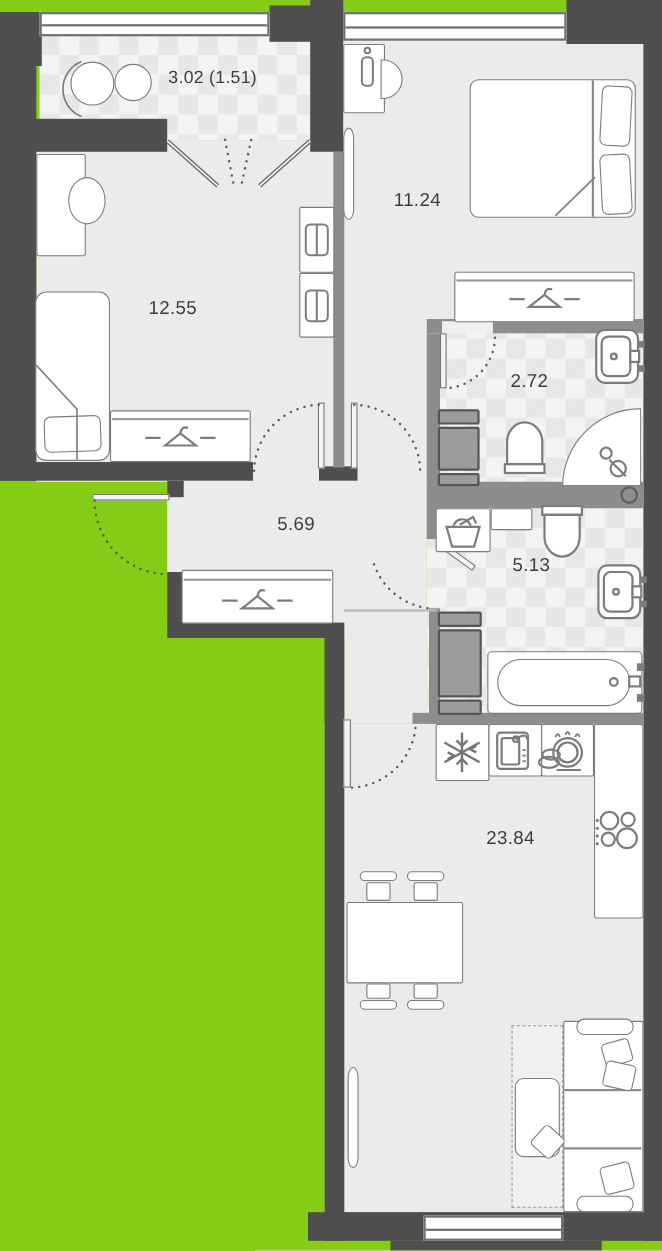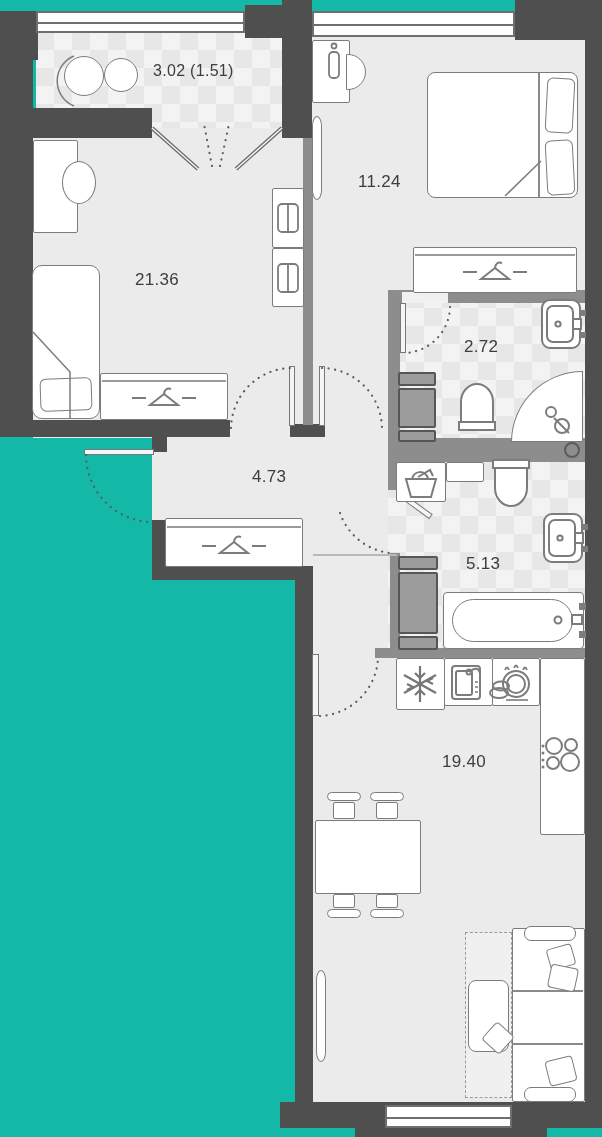--- a/index.html
+++ b/index.html
@@ -3,7 +3,7 @@
 <meta charset="utf-8">
 <style>
   html,body{margin:0;padding:0;background:#fff}
-  #plan{position:relative;width:602px;height:1137px;background:#14b8a6;overflow:hidden;
+  #plan{position:relative;width:602px;height:1137px;background:#84cc16;overflow:hidden;
         font-family:"Liberation Sans",sans-serif}
   .a{position:absolute;box-sizing:border-box}
   .wd{background:#4f4f4f}                      

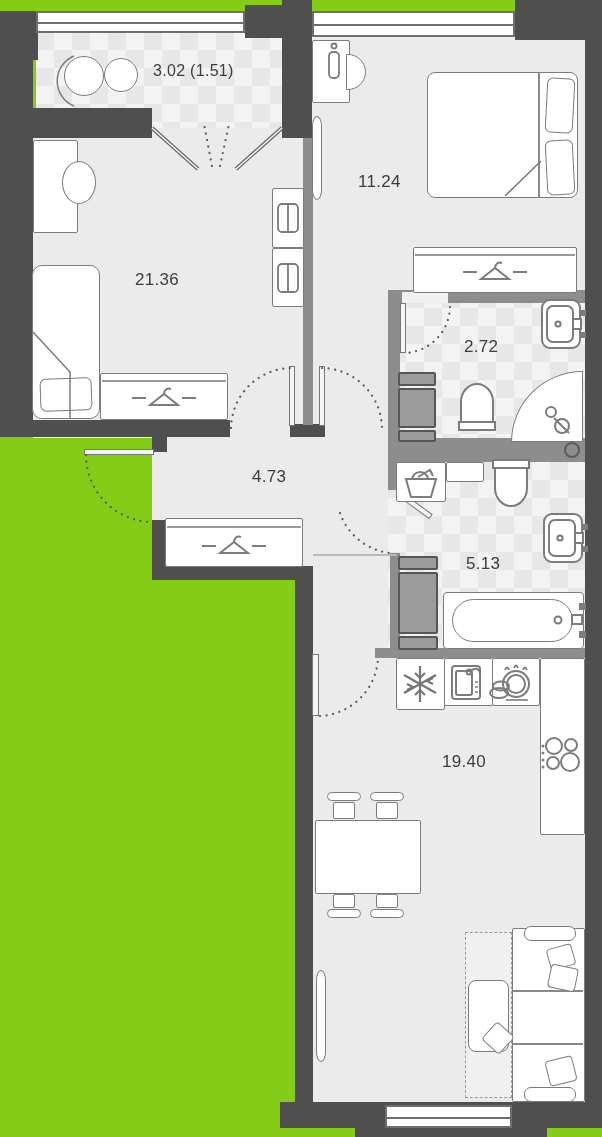--- a/index.html
+++ b/index.html
@@ -283,7 +283,7 @@
   </svg>
 
   <div class="lb" style="left:153px;top:62px;font-size:16px">3.02 (1.51)</div>
-  <div class="lb" style="left:135px;top:270px">21.36</div>
+  <div class="lb" style="left:135px;top:270px">12.55</div>
   <div class="lb" style="left:358px;top:172px">11.24</div>
   <div class="lb" style="left:464px;top:337px">2.72</div>
   <div class="lb" style="left:252px;top:467px">4.73</div>

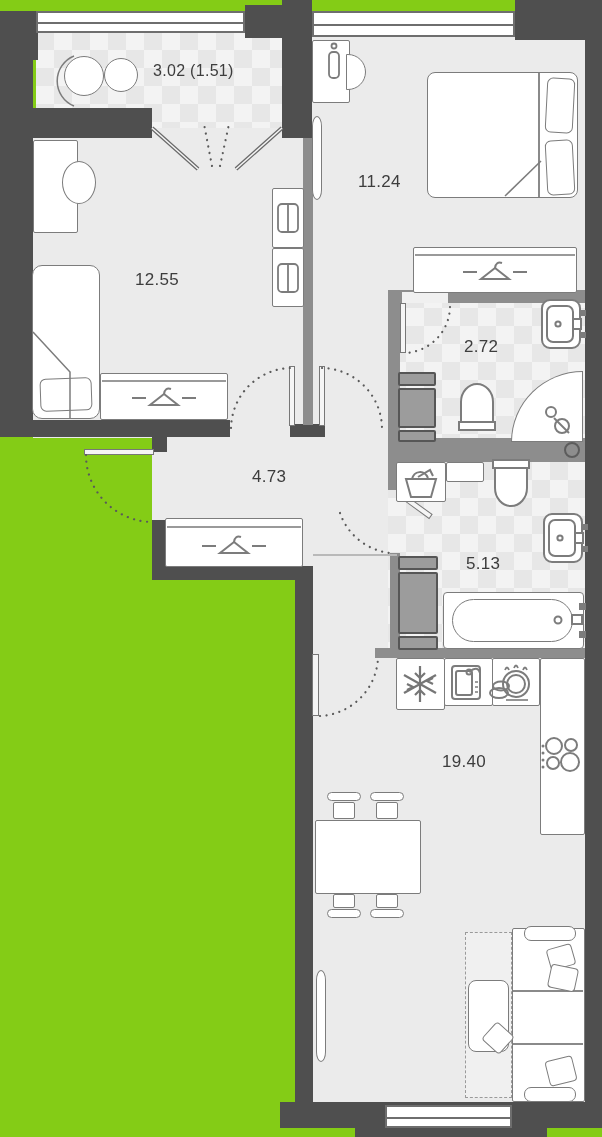--- a/index.html
+++ b/index.html
@@ -286,7 +286,7 @@
   <div class="lb" style="left:135px;top:270px">12.55</div>
   <div class="lb" style="left:358px;top:172px">11.24</div>
   <div class="lb" style="left:464px;top:337px">2.72</div>
-  <div class="lb" style="left:252px;top:467px">4.73</div>
+  <div class="lb" style="left:252px;top:467px">5.69</div>
   <div class="lb" style="left:466px;top:554px">5.13</div>
   <div class="lb" style="left:442px;top:752px">19.40</div>
 

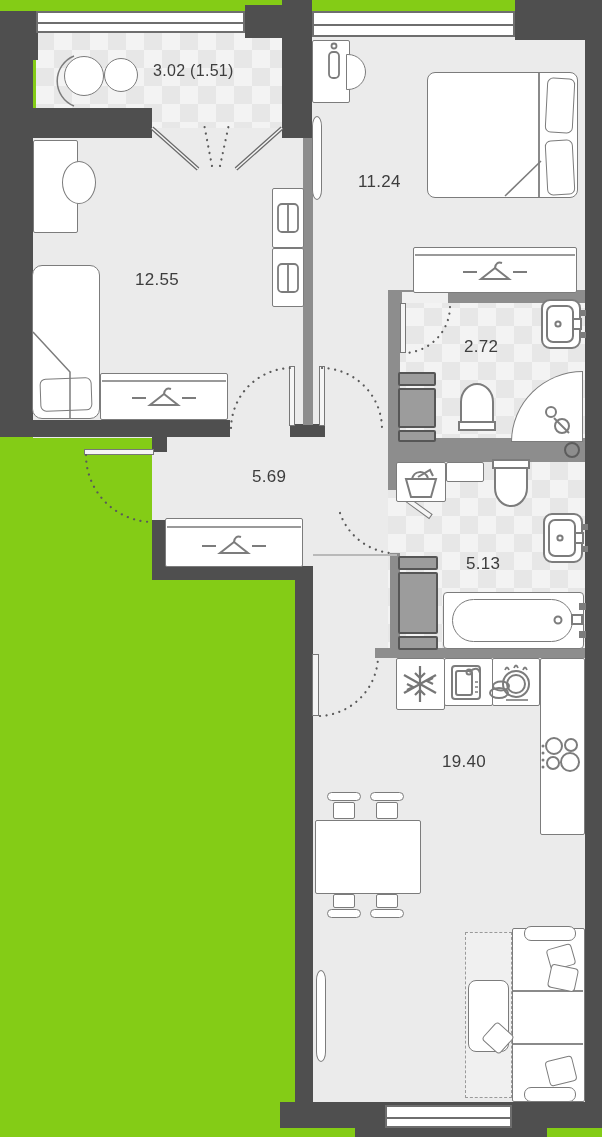--- a/index.html
+++ b/index.html
@@ -287,7 +287,7 @@
   <div class="lb" style="left:358px;top:172px">11.24</div>
   <div class="lb" style="left:464px;top:337px">2.72</div>
   <div class="lb" style="left:252px;top:467px">5.69</div>
-  <div class="lb" style="left:466px;top:554px">5.13</div>
+  <div class="lb" style="left:466px;top:504px">5.13</div>
   <div class="lb" style="left:442px;top:752px">19.40</div>
 
 </div>

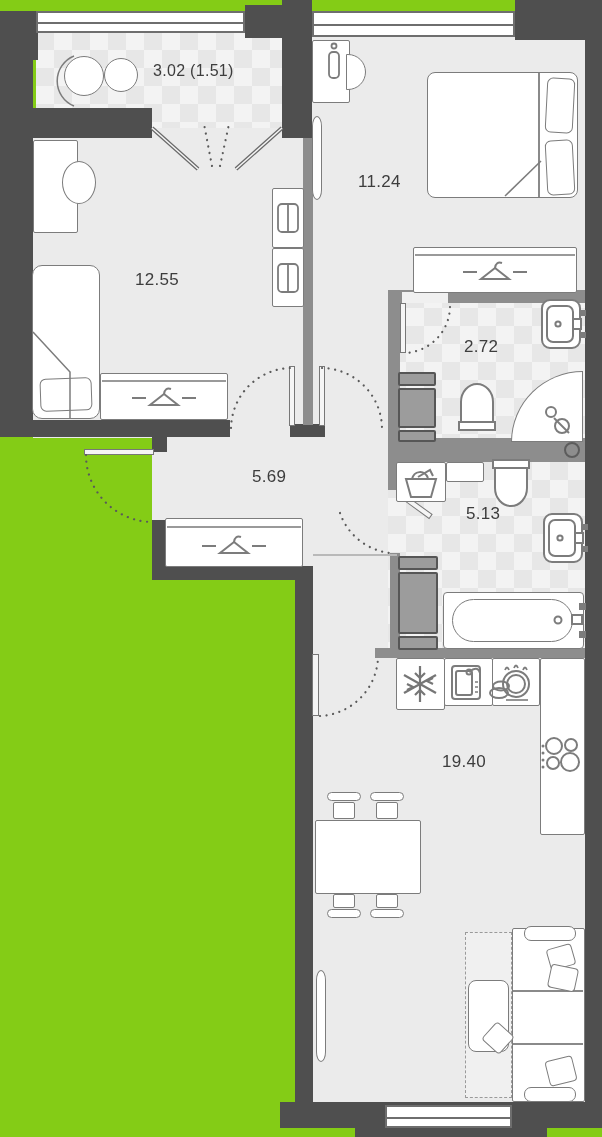--- a/index.html
+++ b/index.html
@@ -288,7 +288,7 @@
   <div class="lb" style="left:464px;top:337px">2.72</div>
   <div class="lb" style="left:252px;top:467px">5.69</div>
   <div class="lb" style="left:466px;top:504px">5.13</div>
-  <div class="lb" style="left:442px;top:752px">19.40</div>
+  <div class="lb" style="left:442px;top:752px">23.84</div>
 
 </div>
 

